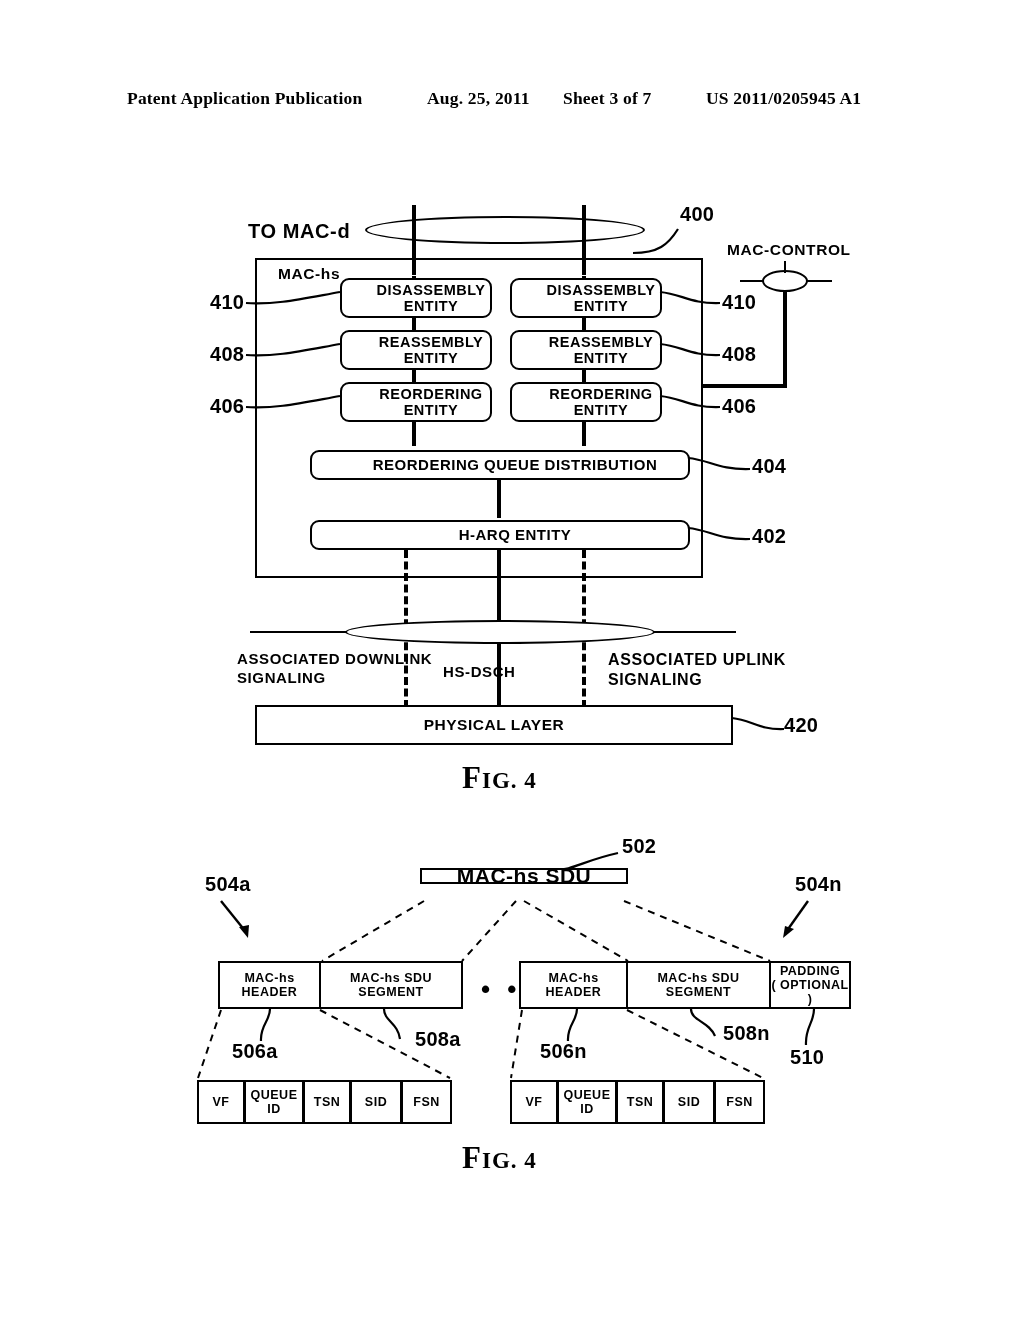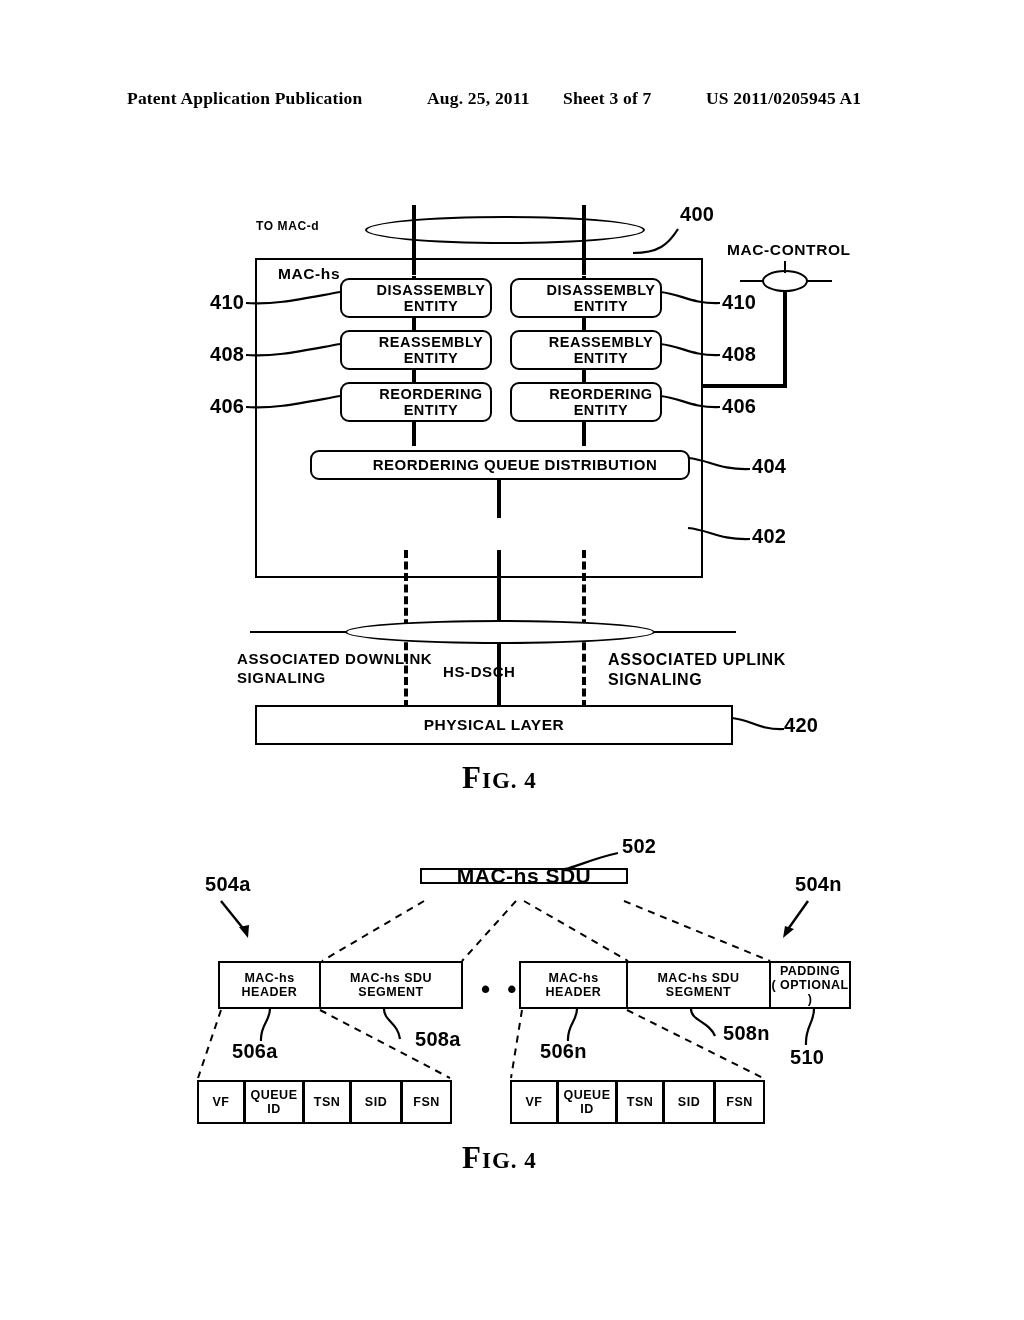--- a/index.html
+++ b/index.html
@@ -136,7 +136,7 @@
 
 <div class="fig" style="left:0; top:0; width:1024px; height:820px;">
 
-  <div class="plain-label" style="left:256px; top:219px; font-size:12px;">TO MAC-d</div>
+  <div class="plain-label" style="left:248px; top:219px; font-size:20px;">TO MAC-d</div>
 
   <div class="ellipse" style="left:365px; top:216px; width:280px; height:28px;"></div>
   <div class="vline" style="left:412px; top:205px; height:70px;"></div>

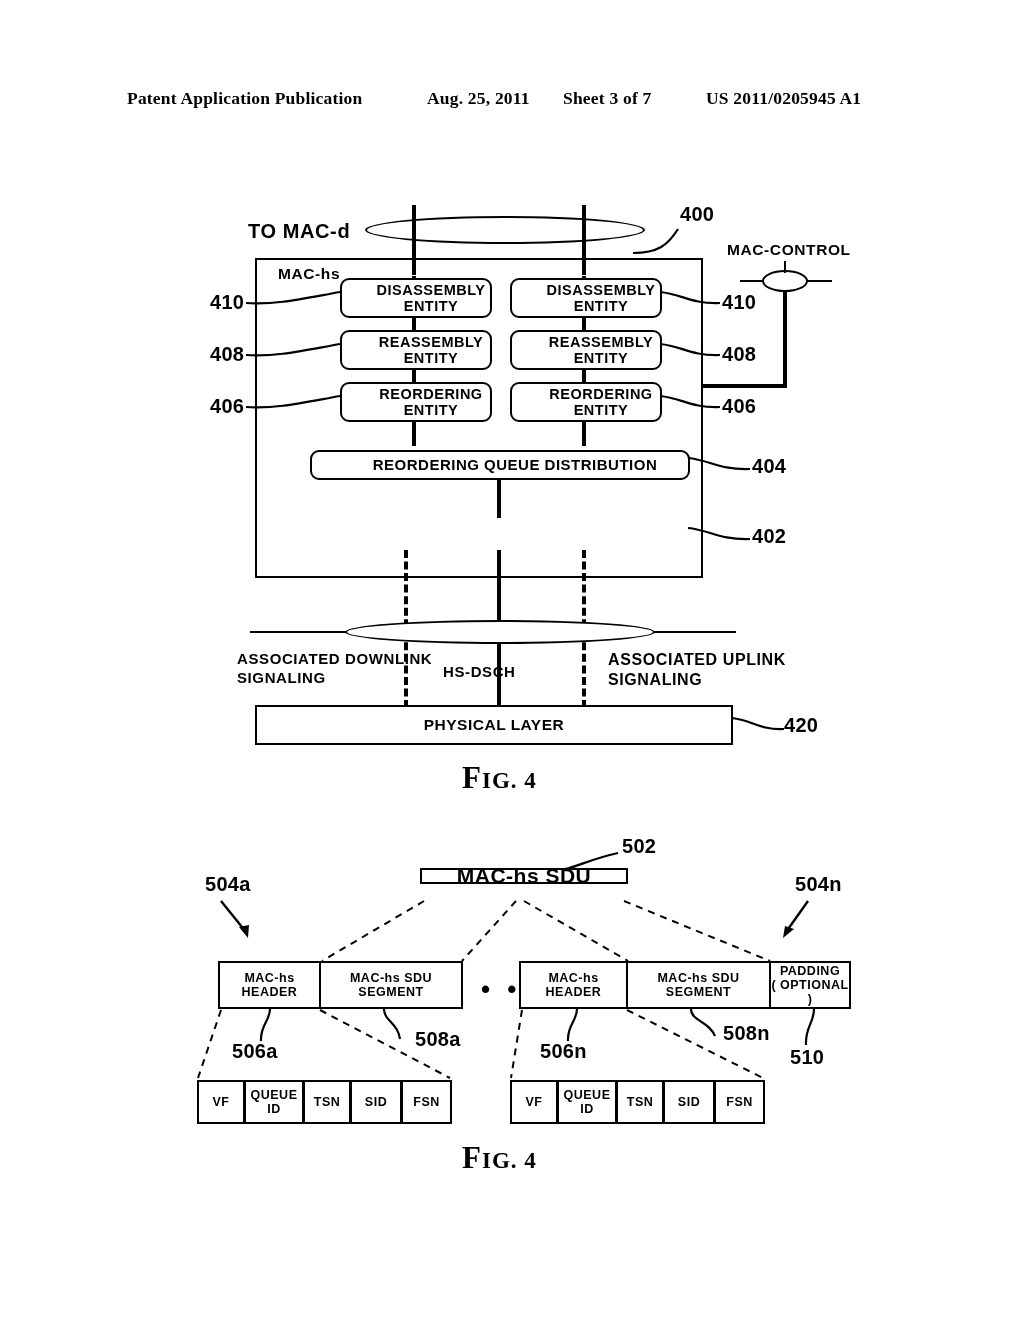--- a/index.html
+++ b/index.html
@@ -199,6 +199,9 @@
   <div class="box rounded" style="left:310px; top:450px; width:380px; height:30px; font-size:15px;">
     <span>REORDERING QUEUE DISTRIBUTION</span>
   </div>
+  <div class="box rounded" style="left:310px; top:520px; width:380px; height:30px; font-size:15px;">
+    <span>H-ARQ ENTITY</span>
+  </div>
 
   <div class="ref" style="left:210px; top:291px;">410</div>
   <svg class="leader" style="left:246px; top:286px; width:100px; height:30px;">

